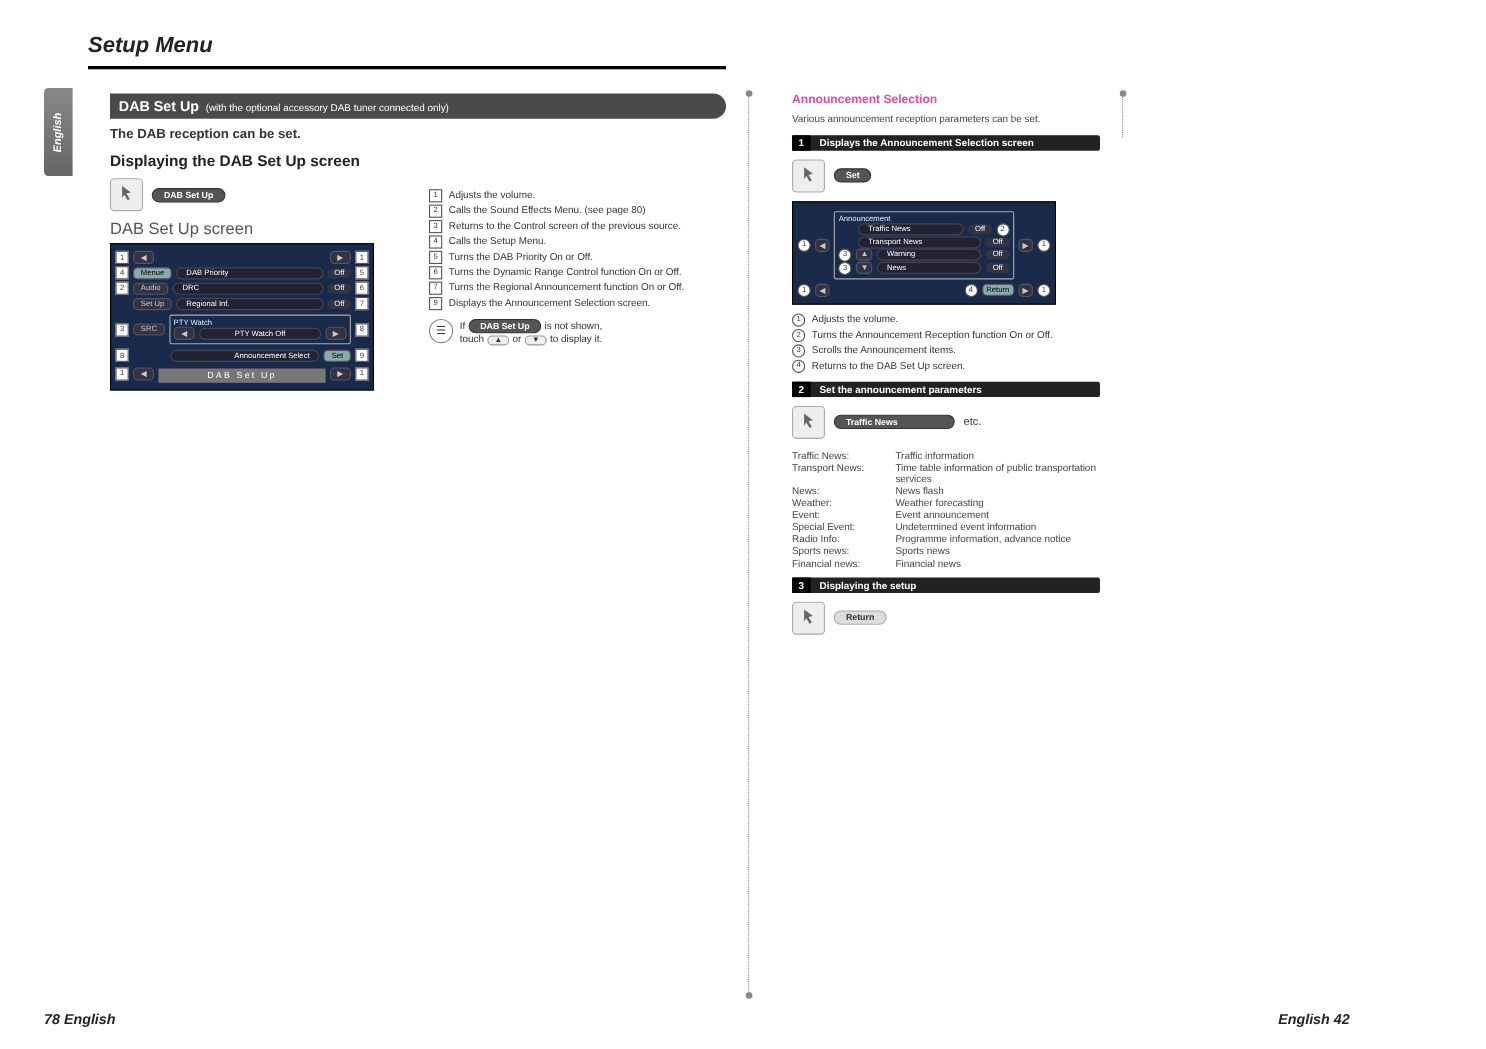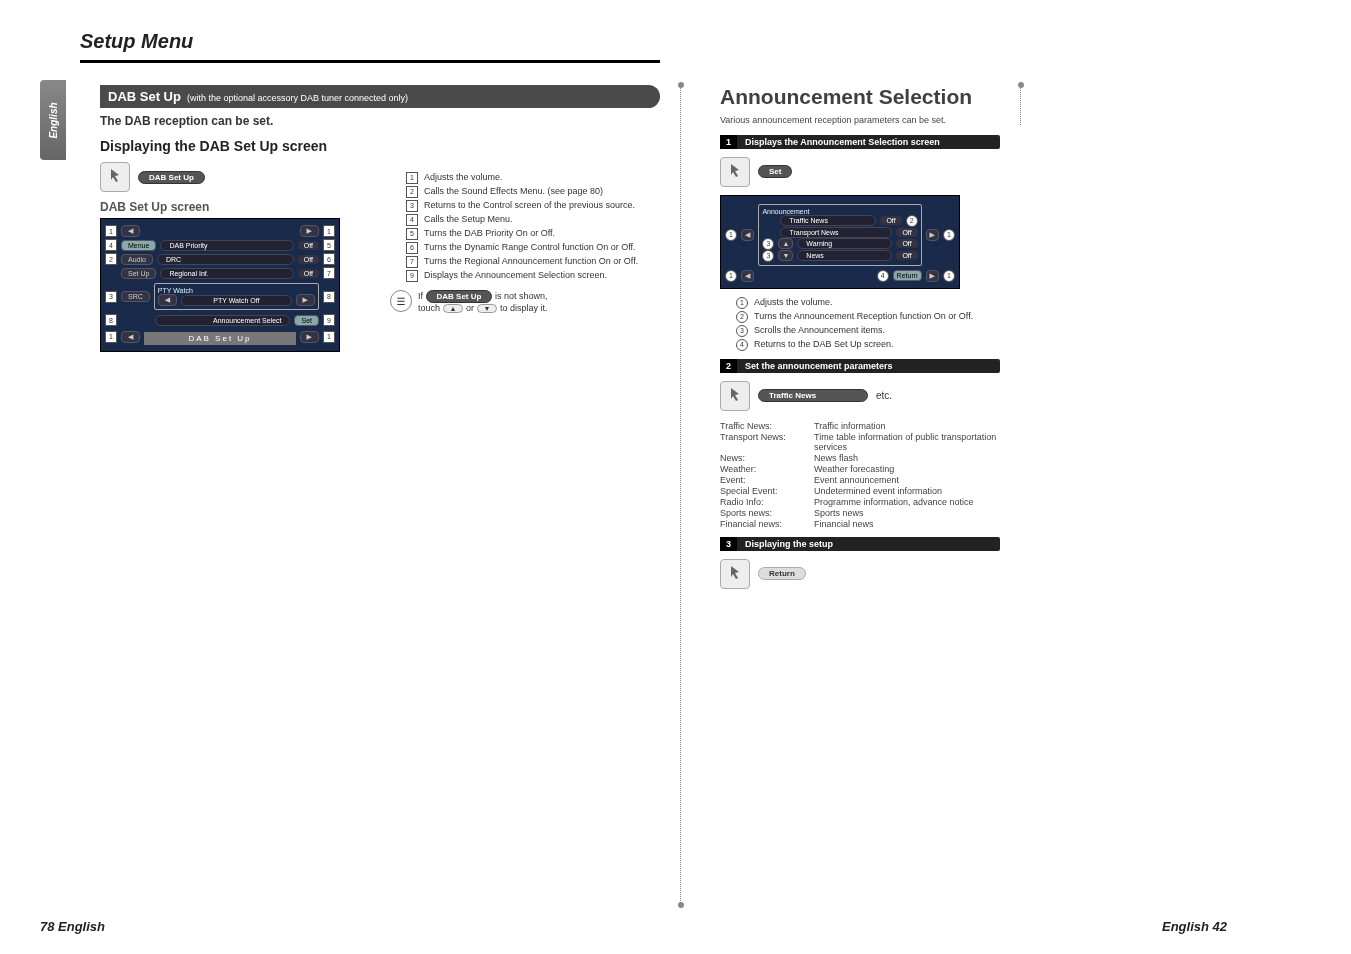--- a/index.html
+++ b/index.html
@@ -157,7 +157,7 @@
   .sep-v1 { position:absolute; top:85px; left:680px; width:0; height:820px; border-left:1px dotted #888; }
   .sep-v2 { position:absolute; top:85px; left:1020px; width:0; height:40px; border-left:1px dotted #888; }
   .sep-bullet { position:absolute; left:-3px; width:6px; height:6px; background:#888; border-radius:50%; }
-  .h3 { font-size: 21px; font-weight: bold; color:#404040; margin-bottom: 6px; }
+  .h3 { font-size: 11px; font-weight: bold; color:#ec4899; margin-bottom: 6px; }
   .para { font-size: 9px; color:#444; line-height:1.3; margin-bottom:6px; }
   .defs { font-size: 9px; color:#444; }
   .defs .row { display:flex; gap:4px; margin:1px 0; }

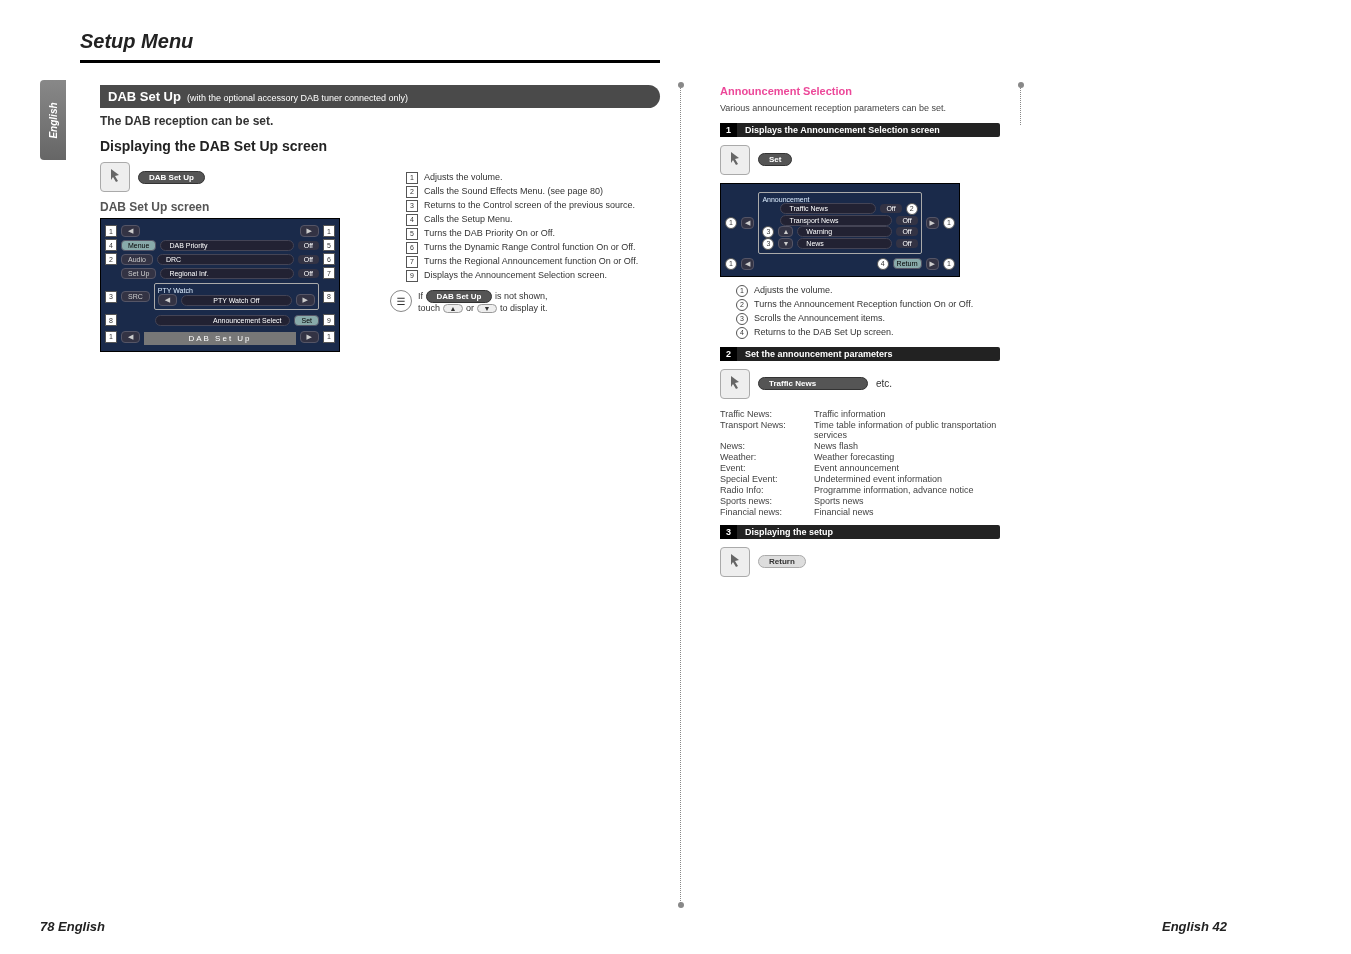--- a/index.html
+++ b/index.html
@@ -138,7 +138,7 @@
     border: 1px solid #555; font-size: 7px; border-radius: 50%;
     align-items:center; justify-content:center; background:#fff; color:#333;
   }
-  .numlist { margin: 2px 16px; display: flex; gap: 6px; font-size: 9px; line-height: 1.3; justify-content: space-between; }
+  .numlist { margin: 2px 0; display: flex; gap: 6px; font-size: 9px; line-height: 1.3; justify-content: space-between; }
   .numlist .txt { flex: 1; }
   .step-hdr {
     background: #222; color: #fff; display: flex; align-items:center;

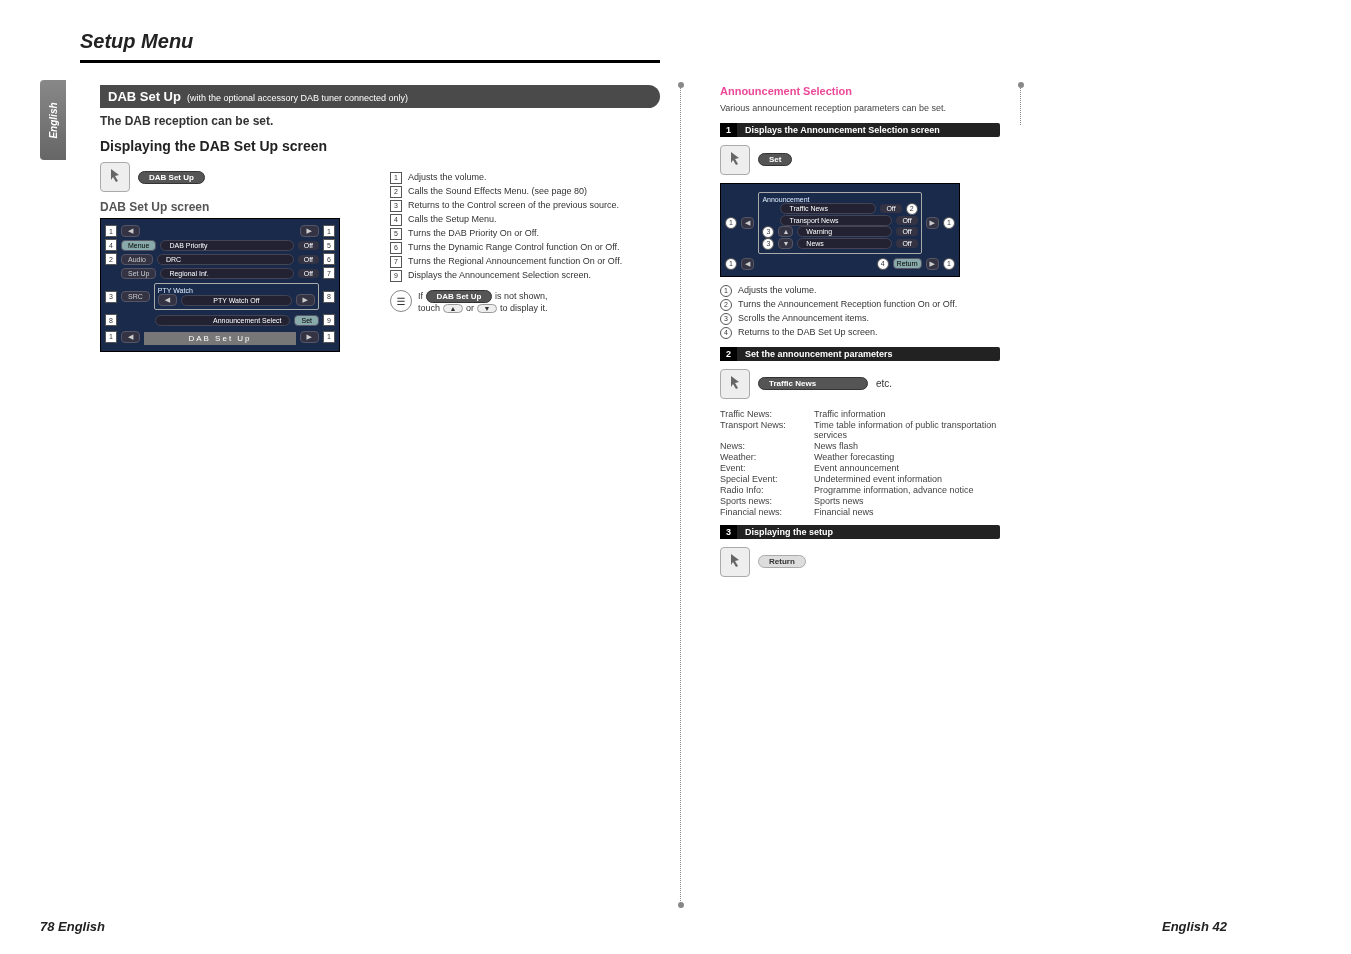--- a/index.html
+++ b/index.html
@@ -102,7 +102,7 @@
   .pill-dark {
     background: #555; color: #fff; border-color: #333;
   }
-  .caption { font-size: 12px; color: #555; margin: 4px 0; font-weight: bold; }
+  .caption { font-size: 15px; color: #555; margin: 4px 0; }
   .screenshot {
     width: 240px;
     background: #1a2a4a;

